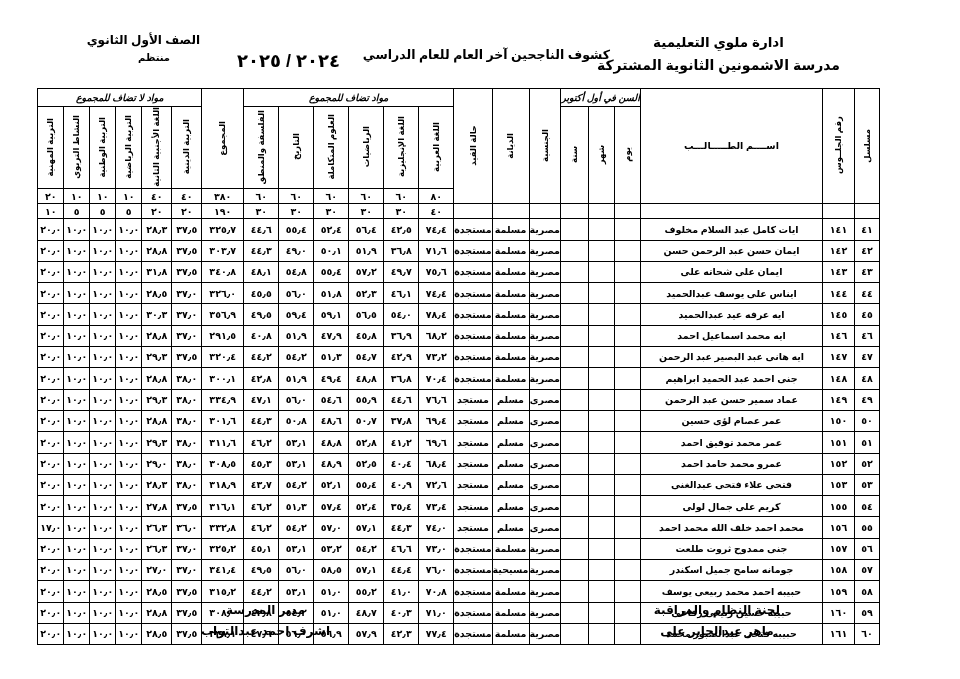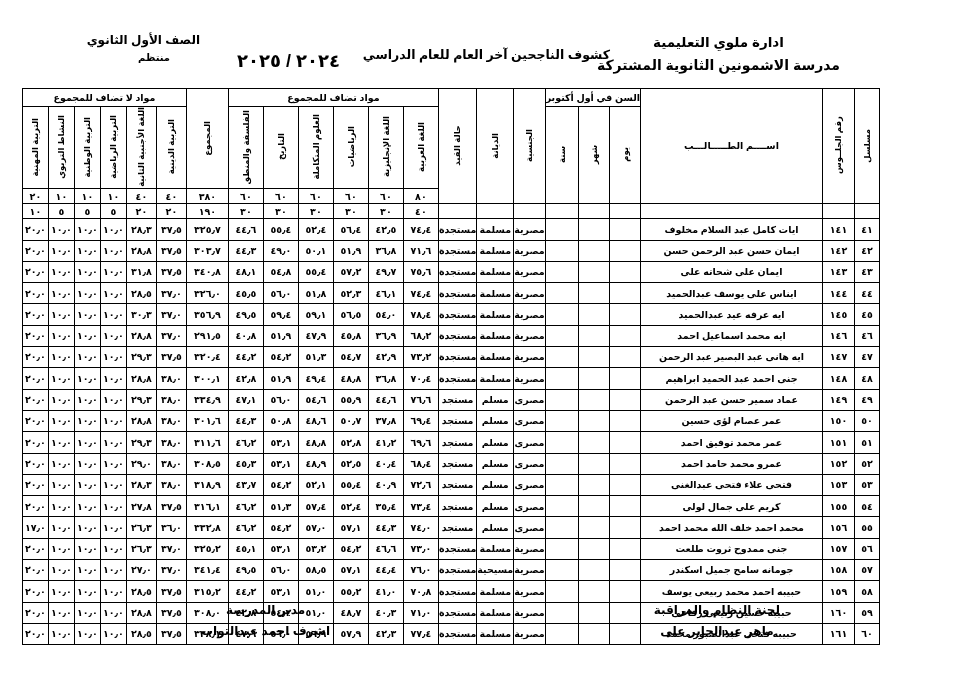--- a/index.html
+++ b/index.html
@@ -37,7 +37,7 @@
     white-space:nowrap;
     overflow:hidden;
   }
-  .grp{height:17px;font-size:11.5px;font-weight:bold;}
+  .grp{height:17px;font-size:11.5px;font-weight:bold;font-style:italic;}
   .vhead{height:72px;}
   .vtxt{
     writing-mode:vertical-rl;

